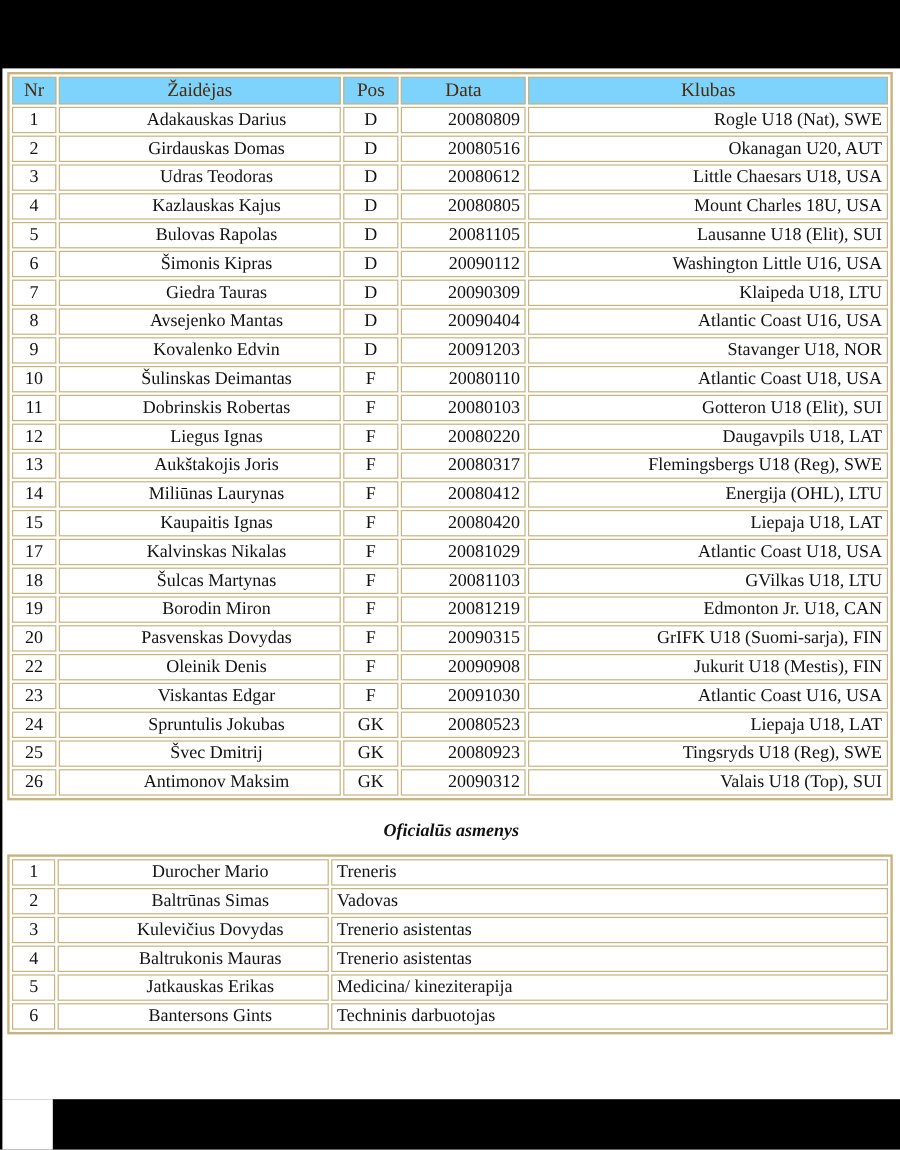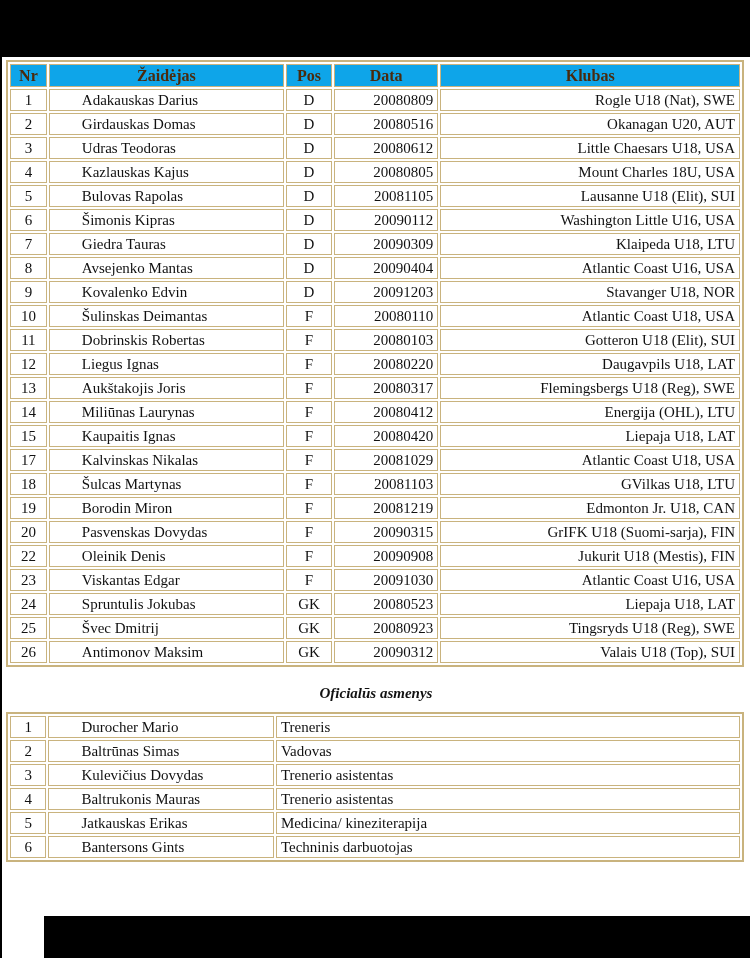--- a/index.html
+++ b/index.html
@@ -44,9 +44,9 @@
     background: #ffffff;
   }
   th {
-    background: #0ea5e9;
+    background: #7dd3fc;
     color: #4a2a0c;
-    font-weight: bold;
+    font-weight: normal;
     font-size: 16px;
     text-align: center;
     height: 21px;

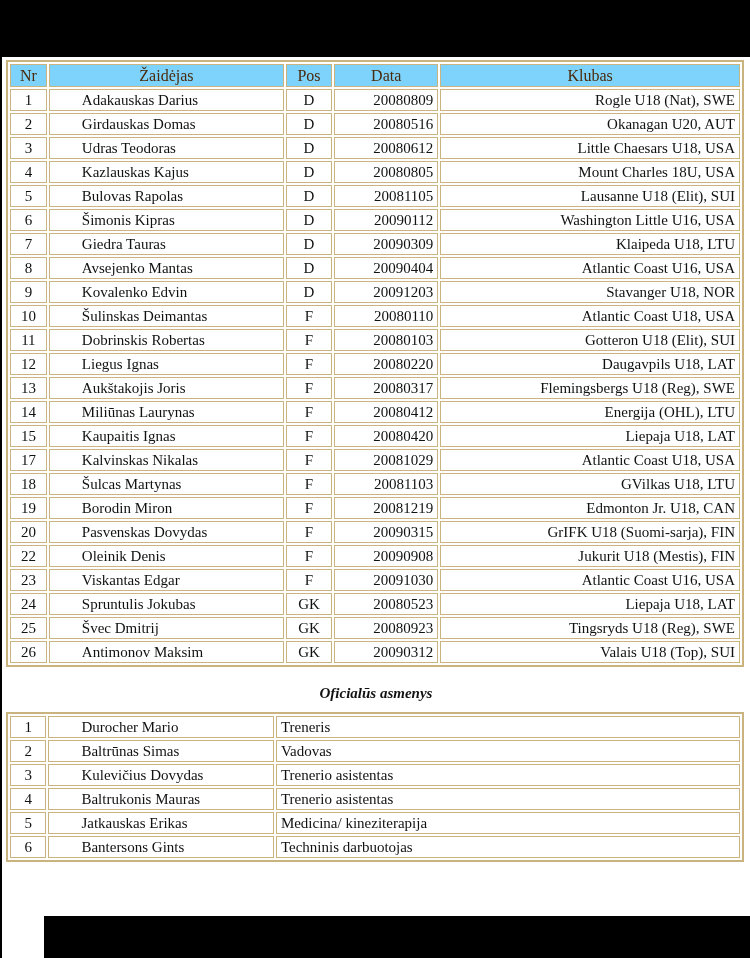--- a/index.html
+++ b/index.html
@@ -52,7 +52,7 @@
     height: 21px;
   }
   td.c-nr   { text-align: center; }
-  td.c-name { text-align: left; padding-left: 32px; }
+  td.c-name { text-align: center; padding-left: 32px; }
   td.c-pos  { text-align: center; }
   td.c-date { text-align: right; }
   td.c-club { text-align: right; }

